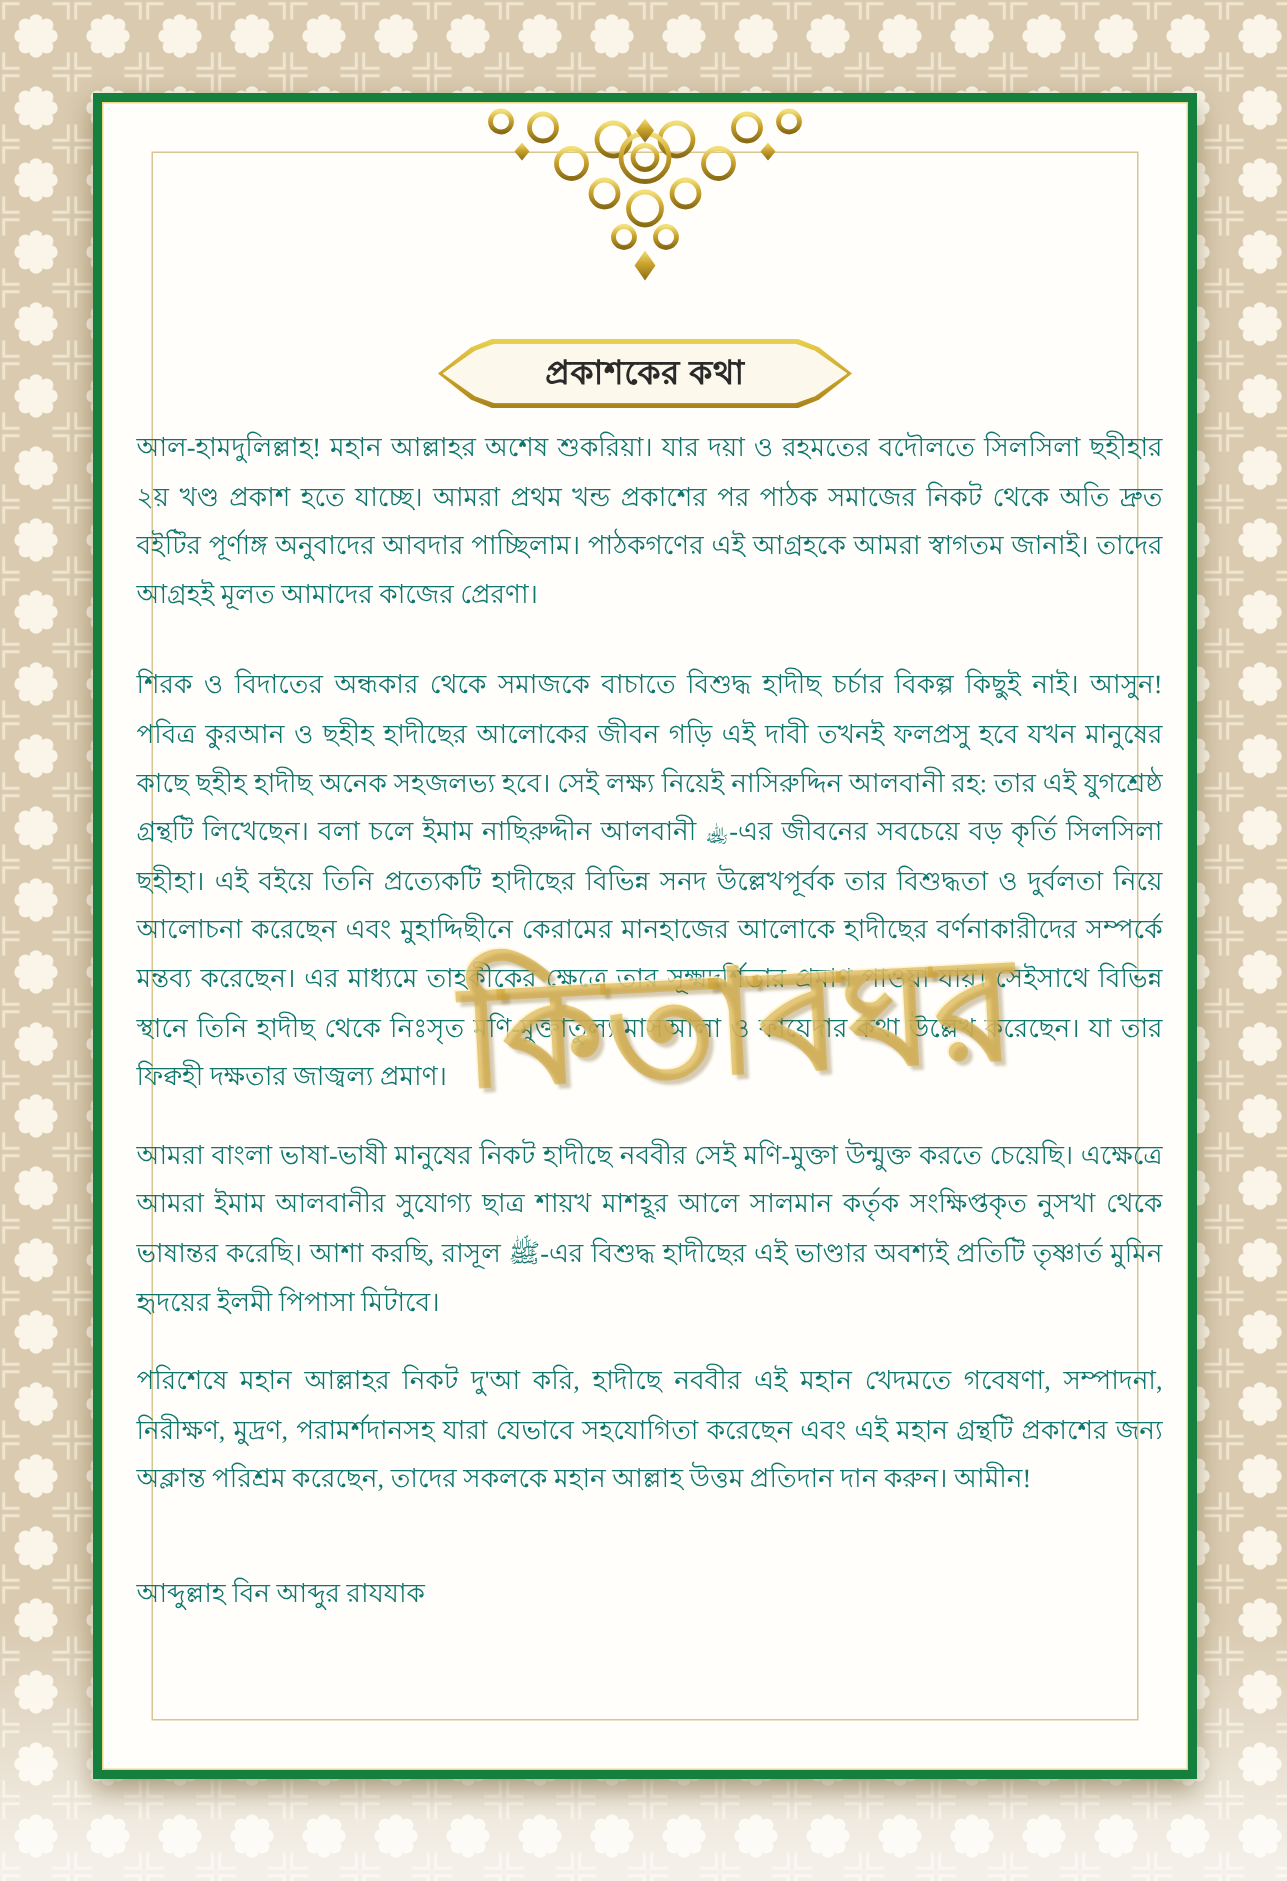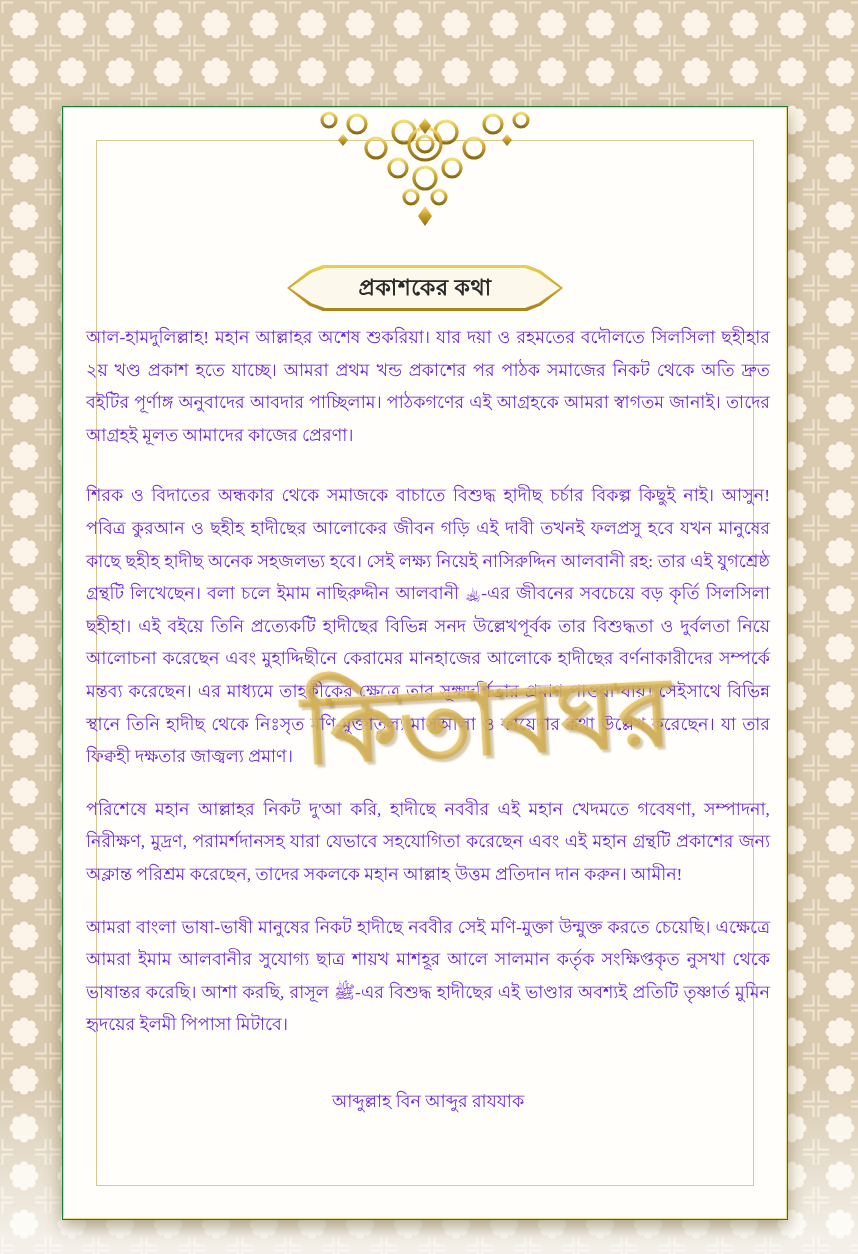--- a/index.html
+++ b/index.html
@@ -14,9 +14,8 @@
   .card{
     position:absolute;left:62px;top:62px;width:724px;height:1112px;z-index:2;
     background:#fffefb;
-    border:1px solid #15803d;
+    border:6px solid #15803d;
     box-shadow:0 7px 16px rgba(90,70,20,.45), inset 0 0 0 1px #ecd98b;
-    margin-top:44px;
   }
   .inner-frame{
     position:absolute;left:33px;top:33px;right:33px;bottom:33px;z-index:3;

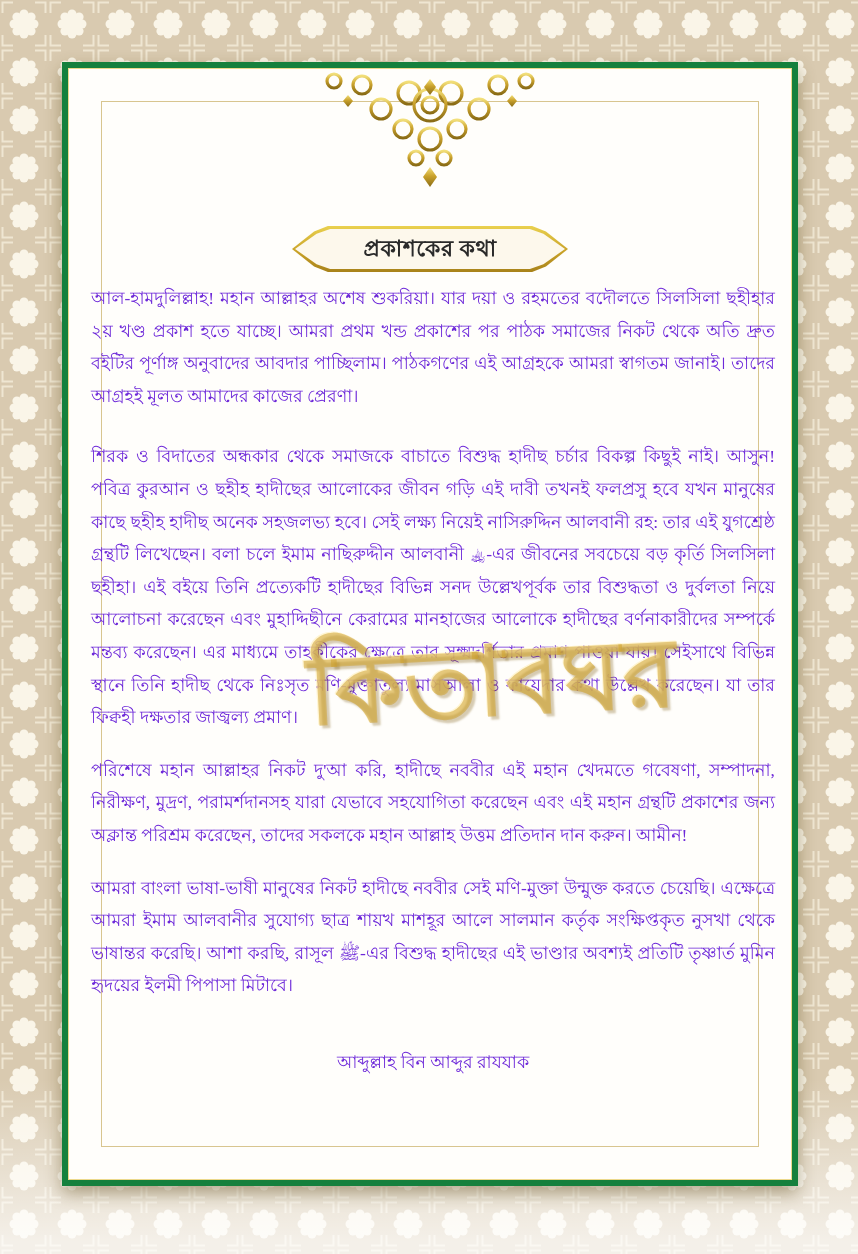--- a/index.html
+++ b/index.html
@@ -42,7 +42,7 @@
   }
   .content{
     position:absolute;left:23px;right:17px;top:214px;z-index:4;
-    font-size:17.5px;line-height:32.6px;color:#6d28d9;text-align:justify;
+    font-size:17.5px;line-height:32.6px;color:#0f766e;text-align:justify;
   }
   .content p{margin:0 0 20px 0;}
   .content p.first{margin-bottom:28px;}

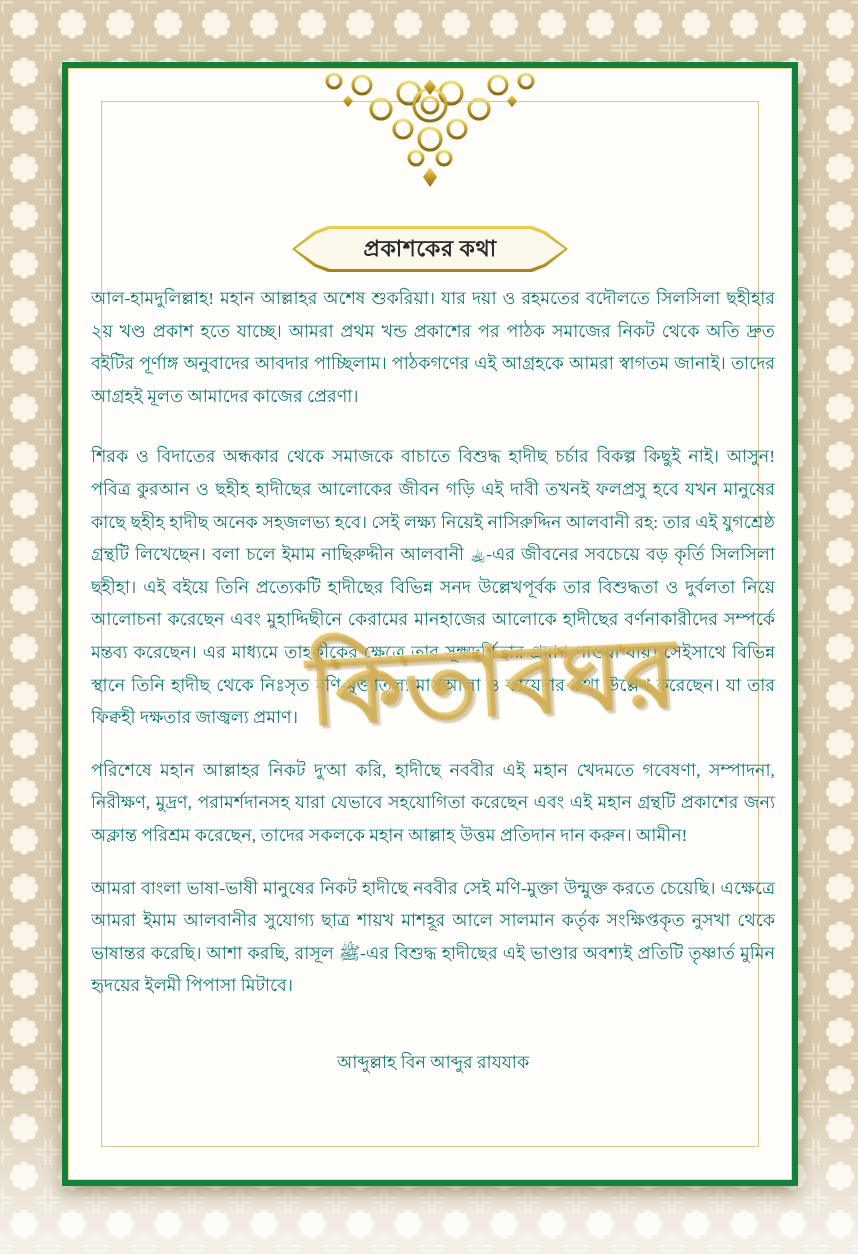--- a/index.html
+++ b/index.html
@@ -141,8 +141,8 @@
   <div class="content">
     <p class="first">আল-হামদুলিল্লাহ! মহান আল্লাহর অশেষ শুকরিয়া। যার দয়া ও রহমতের বদৌলতে সিলসিলা ছহীহার ২য় খণ্ড প্রকাশ হতে যাচ্ছে। আমরা প্রথম খন্ড প্রকাশের পর পাঠক সমাজের নিকট থেকে অতি দ্রুত বইটির পূর্ণাঙ্গ অনুবাদের আবদার পাচ্ছিলাম। পাঠকগণের এই আগ্রহকে আমরা স্বাগতম জানাই। তাদের আগ্রহই মূলত আমাদের কাজের প্রেরণা।</p>
     <p>শিরক ও বিদাতের অন্ধকার থেকে সমাজকে বাচাতে বিশুদ্ধ হাদীছ চর্চার বিকল্প কিছুই নাই। আসুন! পবিত্র কুরআন ও ছহীহ হাদীছের আলোকের জীবন গড়ি এই দাবী তখনই ফলপ্রসু হবে যখন মানুষের কাছে ছহীহ হাদীছ অনেক সহজলভ্য হবে। সেই লক্ষ্য নিয়েই নাসিরুদ্দিন আলবানী রহ: তার এই যুগশ্রেষ্ঠ গ্রন্থটি লিখেছেন। বলা চলে ইমাম নাছিরুদ্দীন আলবানী ﵀-এর জীবনের সবচেয়ে বড় কৃর্তি সিলসিলা ছহীহা। এই বইয়ে তিনি প্রত্যেকটি হাদীছের বিভিন্ন সনদ উল্লেখপূর্বক তার বিশুদ্ধতা ও দুর্বলতা নিয়ে আলোচনা করেছেন এবং মুহাদ্দিছীনে কেরামের মানহাজের আলোকে হাদীছের বর্ণনাকারীদের সম্পর্কে মন্তব্য করেছেন। এর মাধ্যমে তাহকীকের ক্ষেত্রে তার সূক্ষ্মদর্শিতার প্রমাণ পাওয়া যায়। সেইসাথে বিভিন্ন স্থানে তিনি হাদীছ থেকে নিঃসৃত মণি-মুক্তাতুল্য মাসআলা ও ফায়েদার কথা উল্লেখ করেছেন। যা তার ফিক্বহী দক্ষতার জাজ্বল্য প্রমাণ।</p>
+    <p>আমরা বাংলা ভাষা-ভাষী মানুষের নিকট হাদীছে নববীর সেই মণি-মুক্তা উন্মুক্ত করতে চেয়েছি। এক্ষেত্রে আমরা ইমাম আলবানীর সুযোগ্য ছাত্র শায়খ মাশহূর আলে সালমান কর্তৃক সংক্ষিপ্তকৃত নুসখা থেকে ভাষান্তর করেছি। আশা করছি, রাসূল ﷺ-এর বিশুদ্ধ হাদীছের এই ভাণ্ডার অবশ্যই প্রতিটি তৃষ্ণার্ত মুমিন হৃদয়ের ইলমী পিপাসা মিটাবে।</p>
     <p>পরিশেষে মহান আল্লাহর নিকট দু'আ করি, হাদীছে নববীর এই মহান খেদমতে গবেষণা, সম্পাদনা, নিরীক্ষণ, মুদ্রণ, পরামর্শদানসহ যারা যেভাবে সহযোগিতা করেছেন এবং এই মহান গ্রন্থটি প্রকাশের জন্য অক্লান্ত পরিশ্রম করেছেন, তাদের সকলকে মহান আল্লাহ উত্তম প্রতিদান দান করুন। আমীন!</p>
-    <p>আমরা বাংলা ভাষা-ভাষী মানুষের নিকট হাদীছে নববীর সেই মণি-মুক্তা উন্মুক্ত করতে চেয়েছি। এক্ষেত্রে আমরা ইমাম আলবানীর সুযোগ্য ছাত্র শায়খ মাশহূর আলে সালমান কর্তৃক সংক্ষিপ্তকৃত নুসখা থেকে ভাষান্তর করেছি। আশা করছি, রাসূল ﷺ-এর বিশুদ্ধ হাদীছের এই ভাণ্ডার অবশ্যই প্রতিটি তৃষ্ণার্ত মুমিন হৃদয়ের ইলমী পিপাসা মিটাবে।</p>
 
     <div class="signature">
       <p class="sig-name">আব্দুল্লাহ বিন আব্দুর রাযযাক</p>

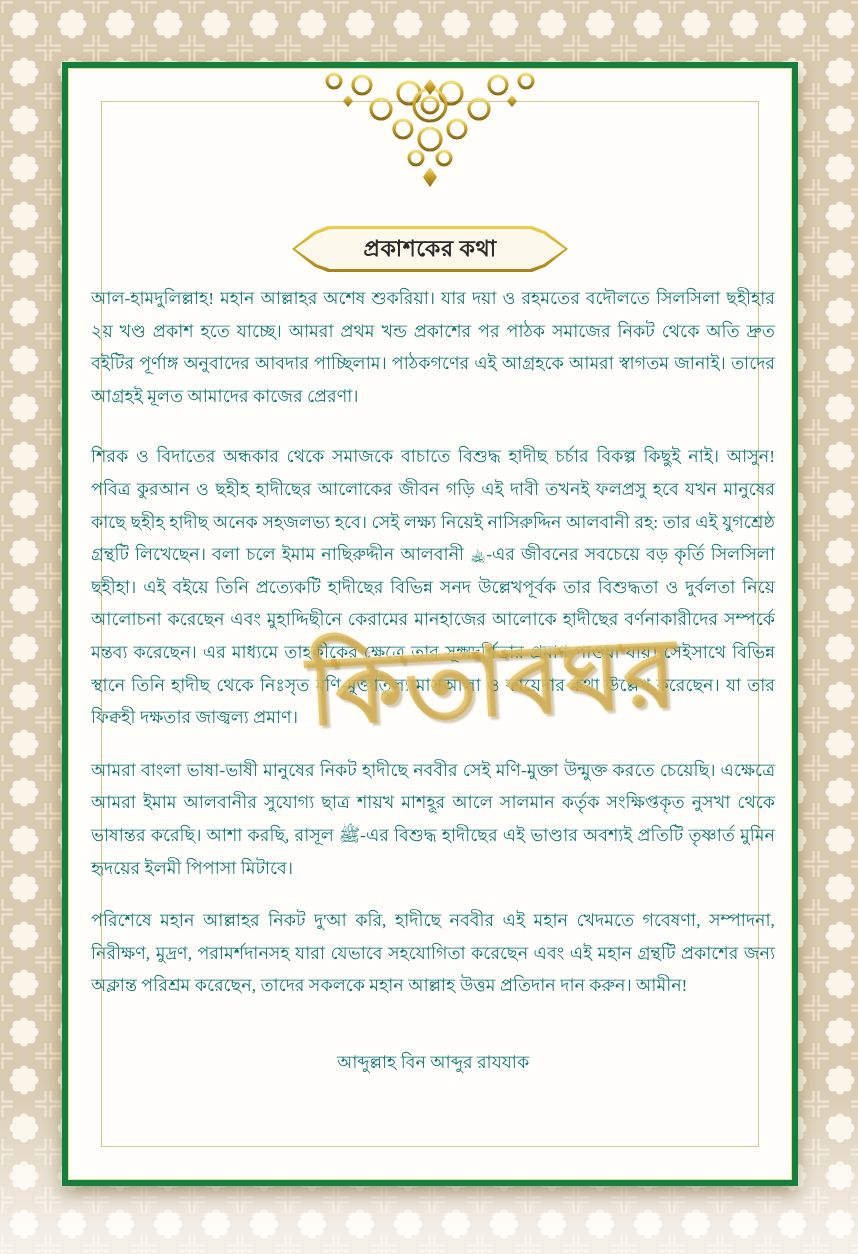--- a/index.html
+++ b/index.html
@@ -47,7 +47,7 @@
   .content p{margin:0 0 20px 0;}
   .content p.first{margin-bottom:28px;}
   .signature{margin-top:44px;text-align:left;}
-  .sig-name{margin:0 0 8px 0;text-align:center;}
+  .sig-name{margin:0 0 8px 0;}
   .sig-role{margin:0;}
   .watermark{
     position:absolute;left:240px;top:540px;z-index:6;pointer-events:none;

